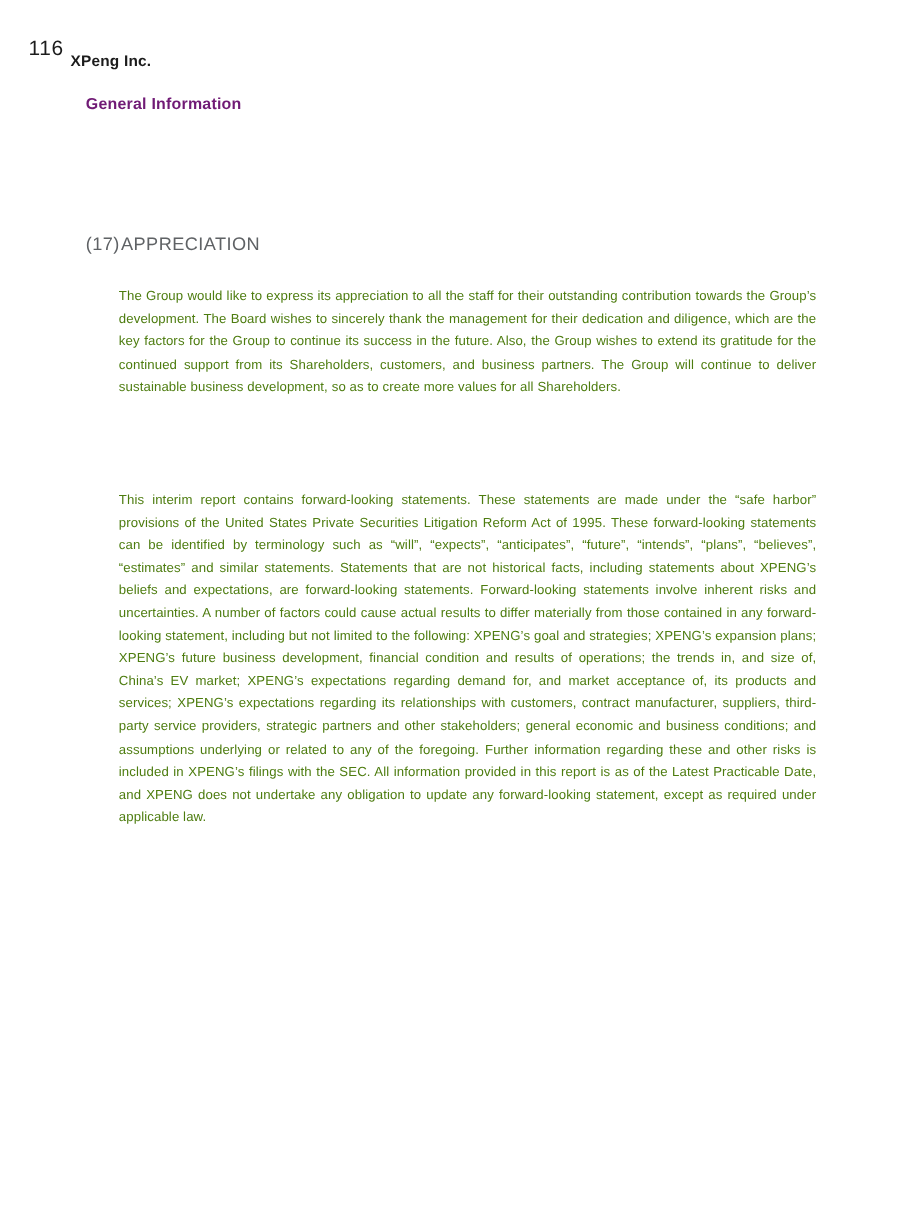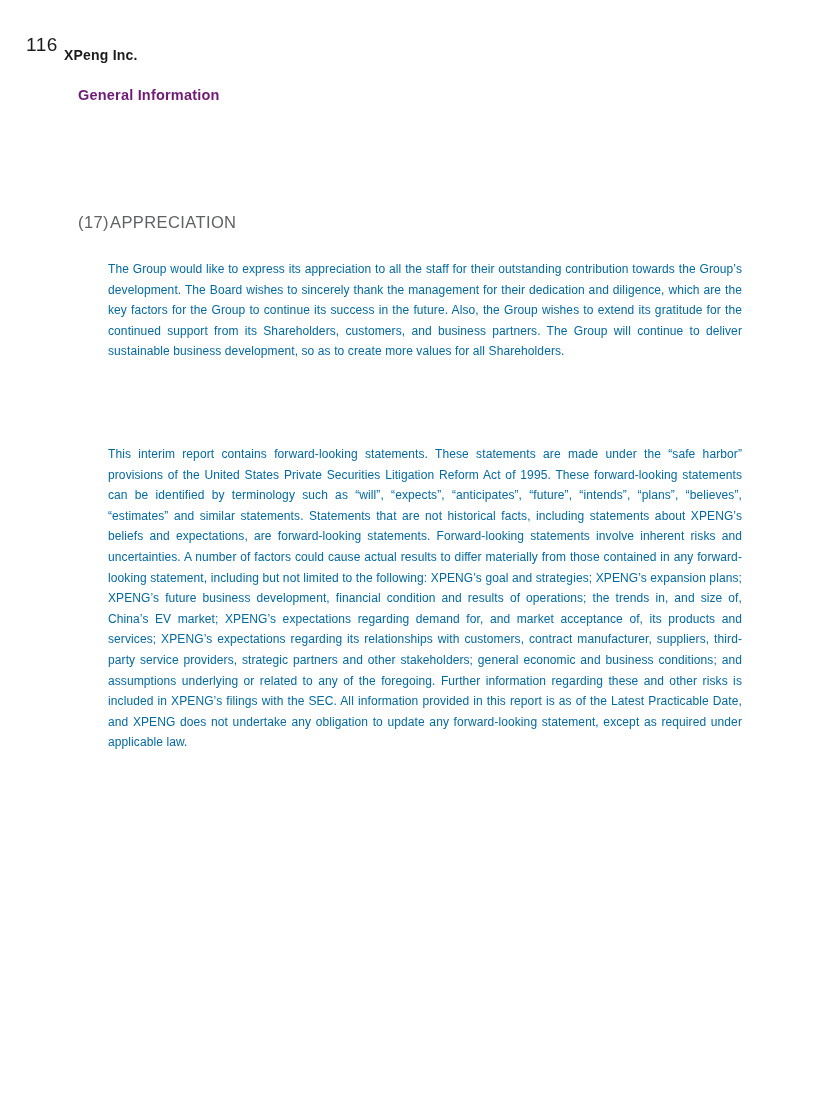--- a/index.html
+++ b/index.html
@@ -63,7 +63,7 @@
     margin: 0;
     font-size: 12px;
     line-height: 20.6px;
-    color: #0369a1;
+    color: #4d7c0f;
     text-align: justify;
     letter-spacing: 0.1px;
   }

